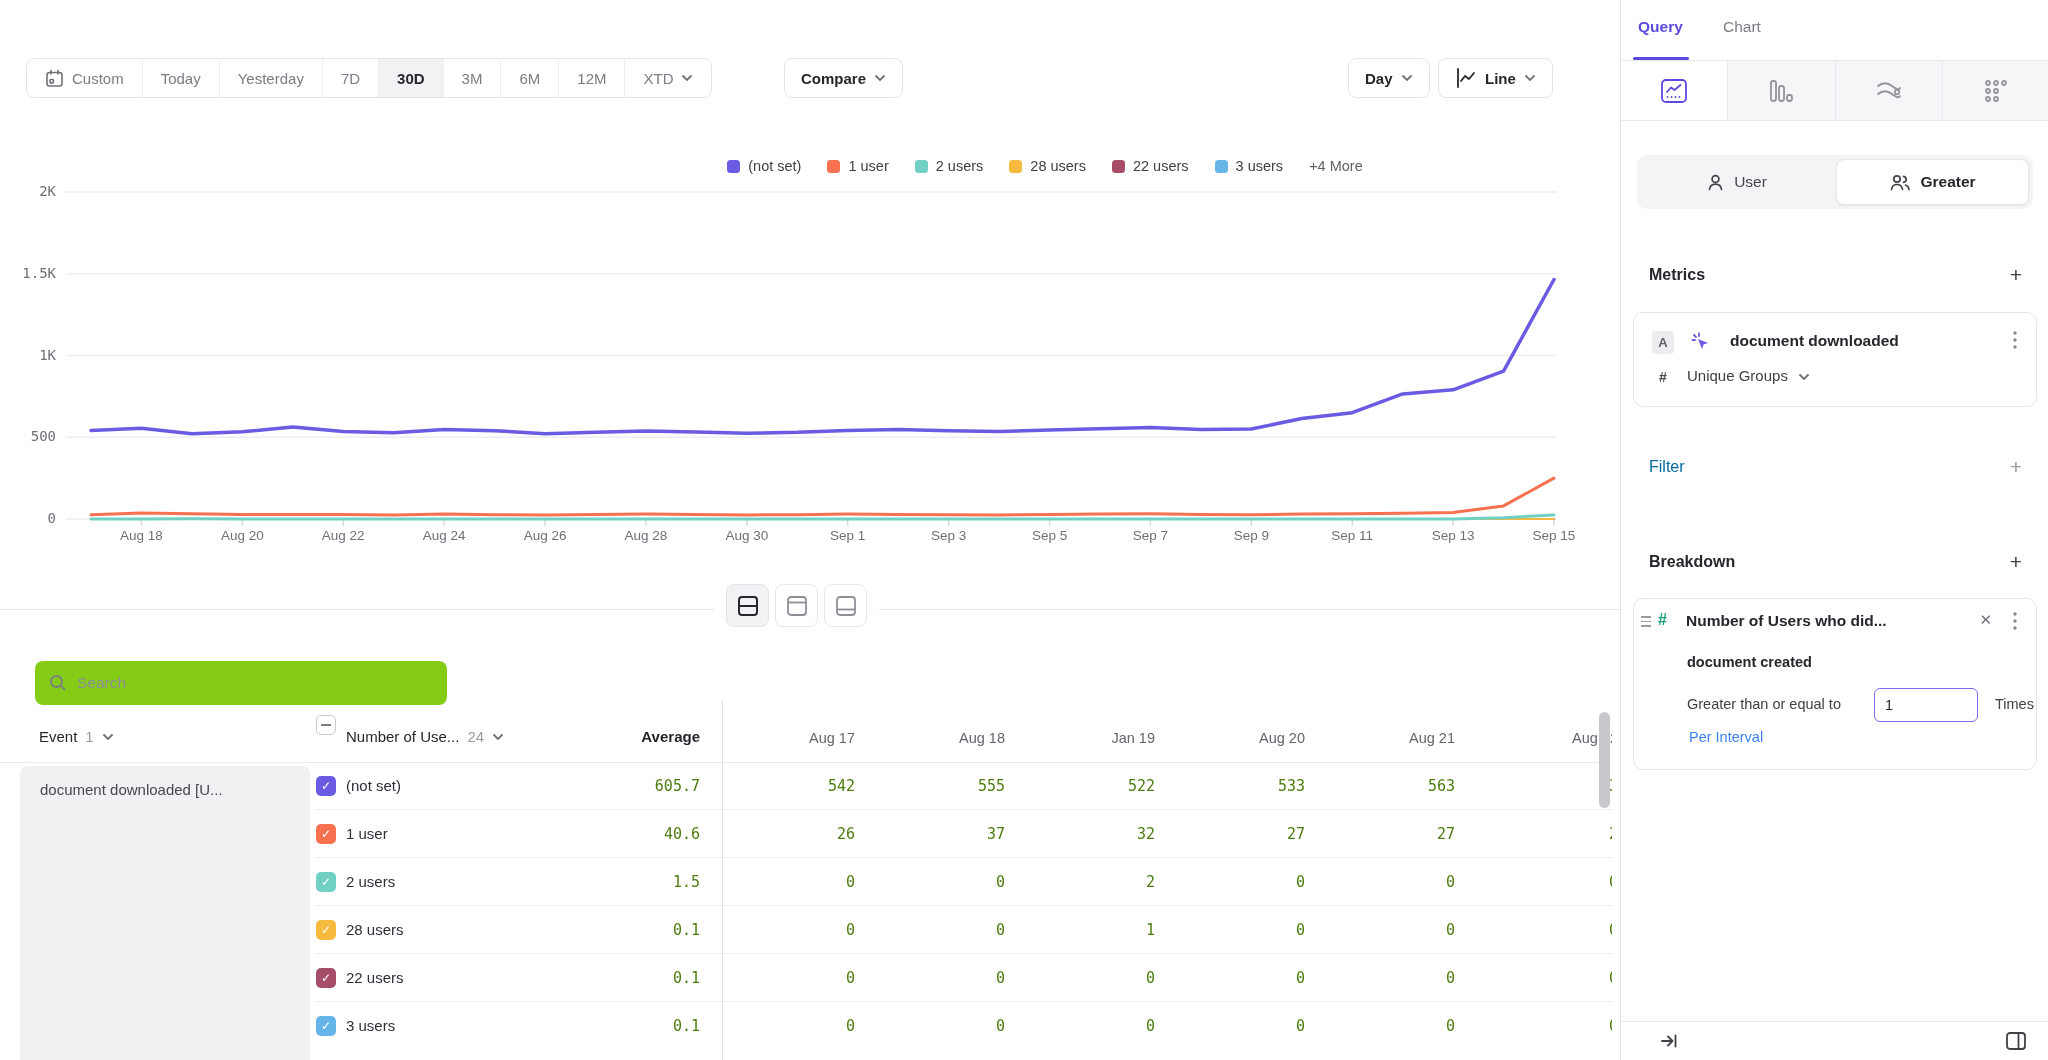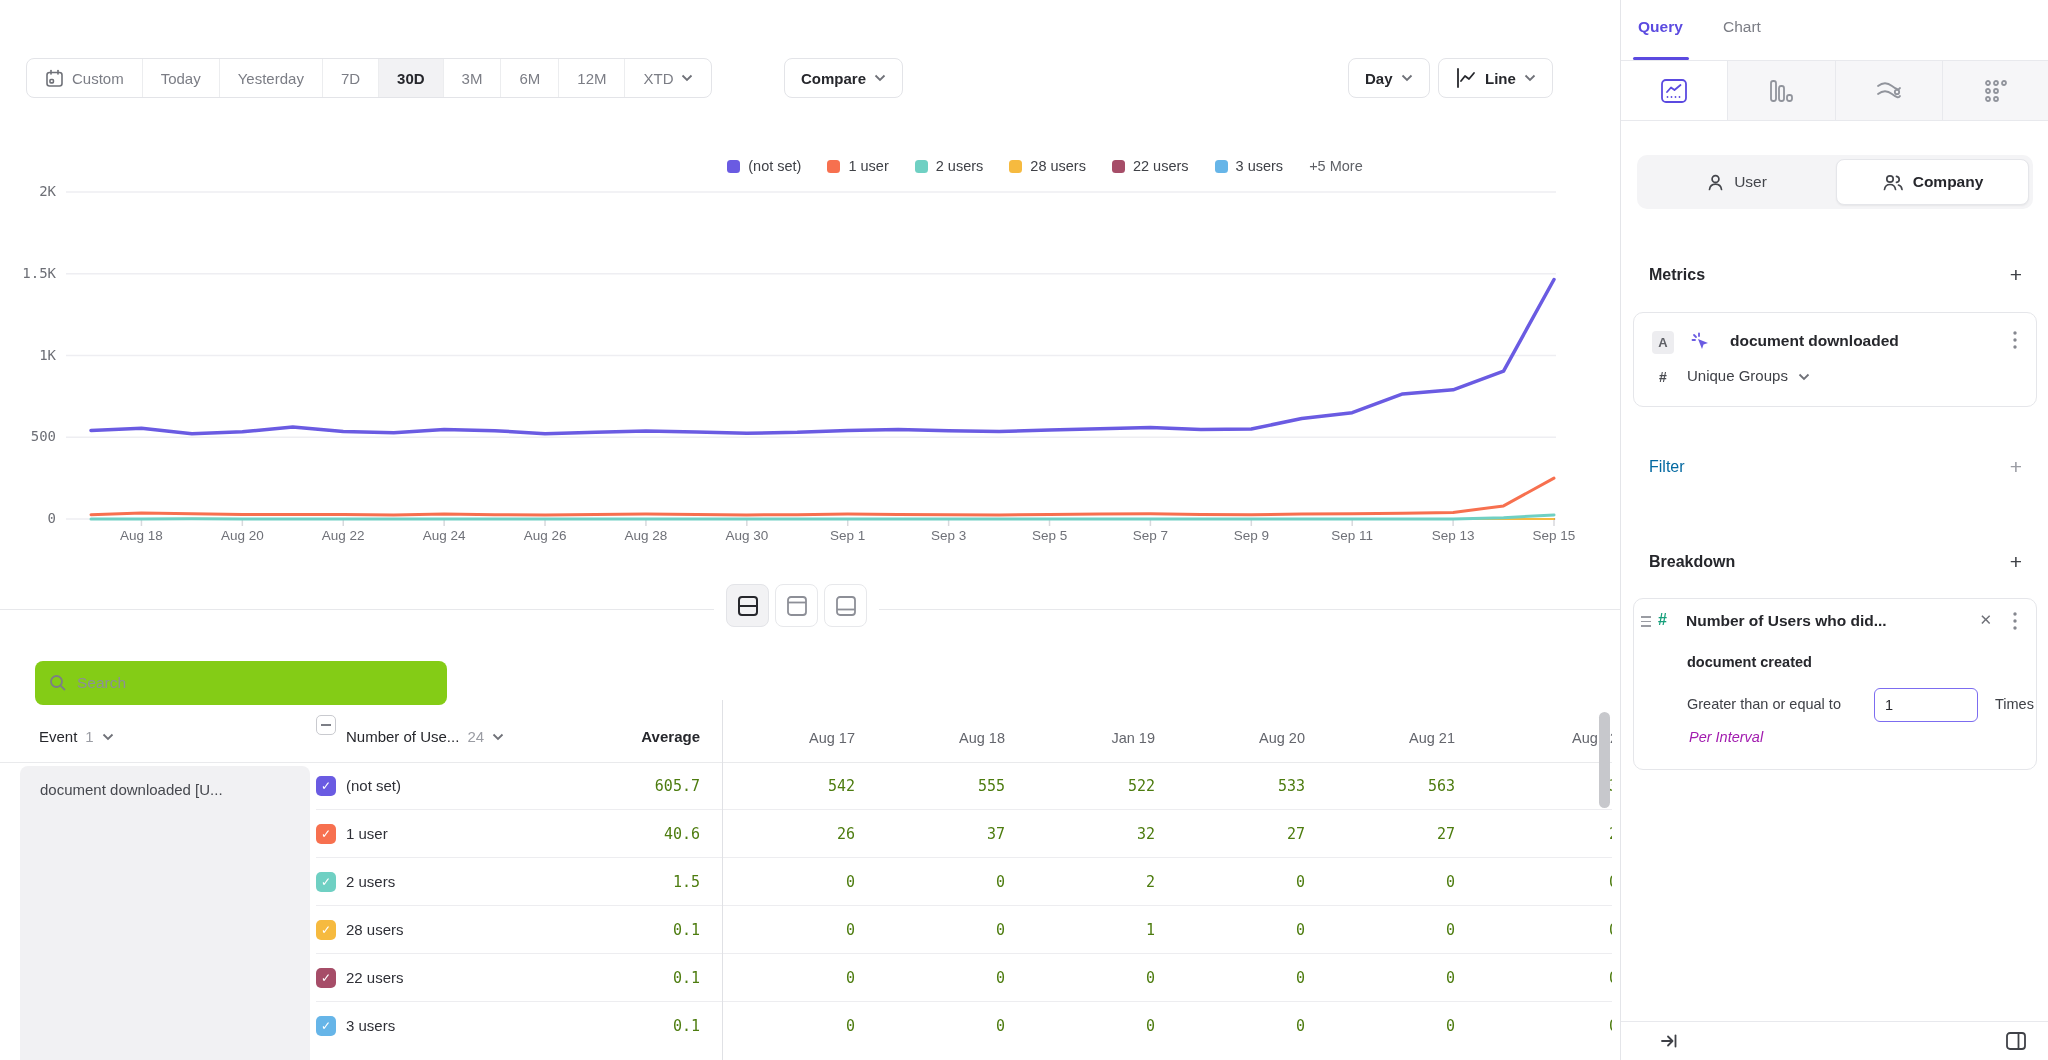--- a/index.html
+++ b/index.html
@@ -234,7 +234,7 @@
           <span class="legend-swatch" style="background:#66b5e8"></span>
           <span>3 users</span>
         </div>
-        <span class="legend-more">+5 More</span>
+        <span class="legend-more">+4 More</span>
       </div>
 
     <svg id="chart-svg" viewBox="0 0 1620 1060">

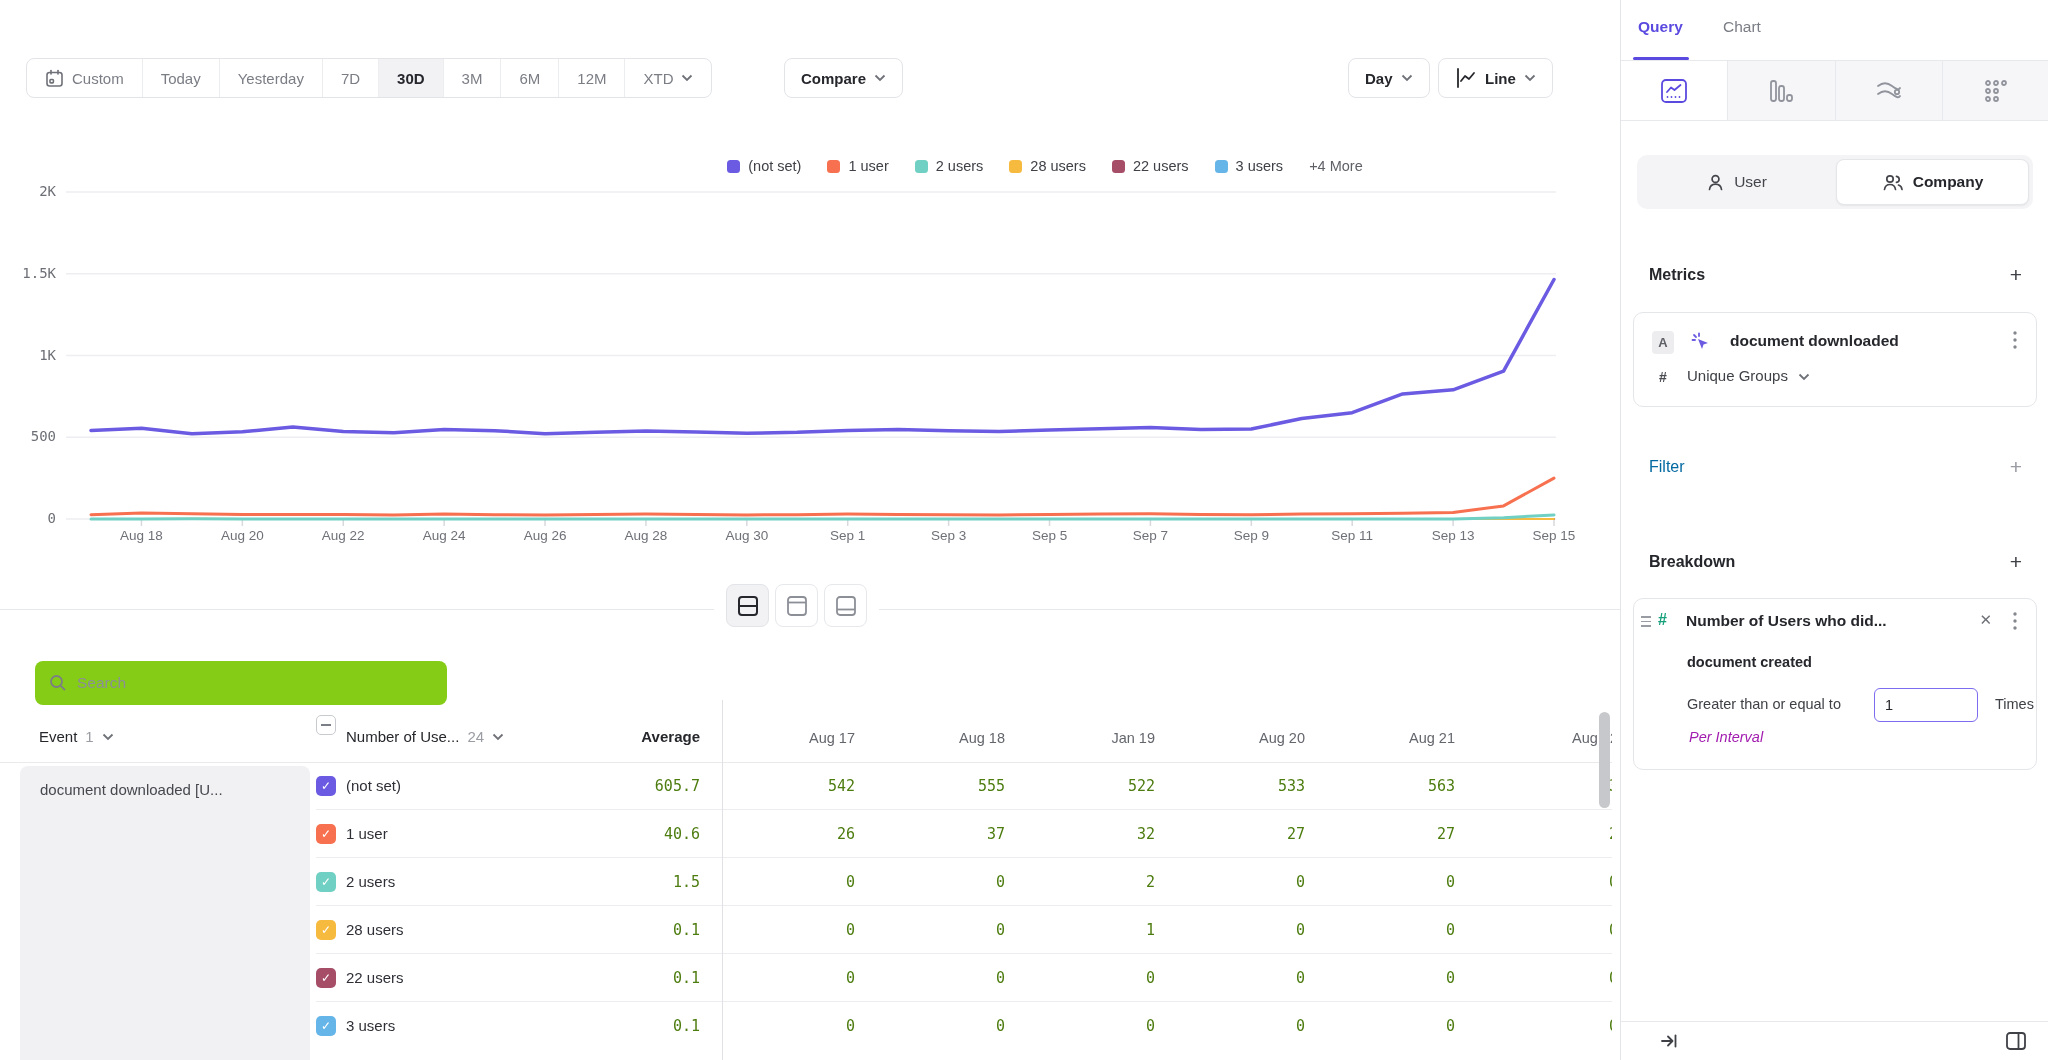--- a/index.html
+++ b/index.html
@@ -498,7 +498,7 @@
           <path d="M14.5,3.4 C16.2,3.8 17.2,5 17.2,6.4 C17.2,7.8 16.2,9 14.5,9.4"></path>
           <path d="M16.5,12 C18.5,12.6 19.7,14.2 20,16.5"></path>
         </svg>
-        <span>Company</span>
+        <span>Greater</span>
       </div>
     </div>
 

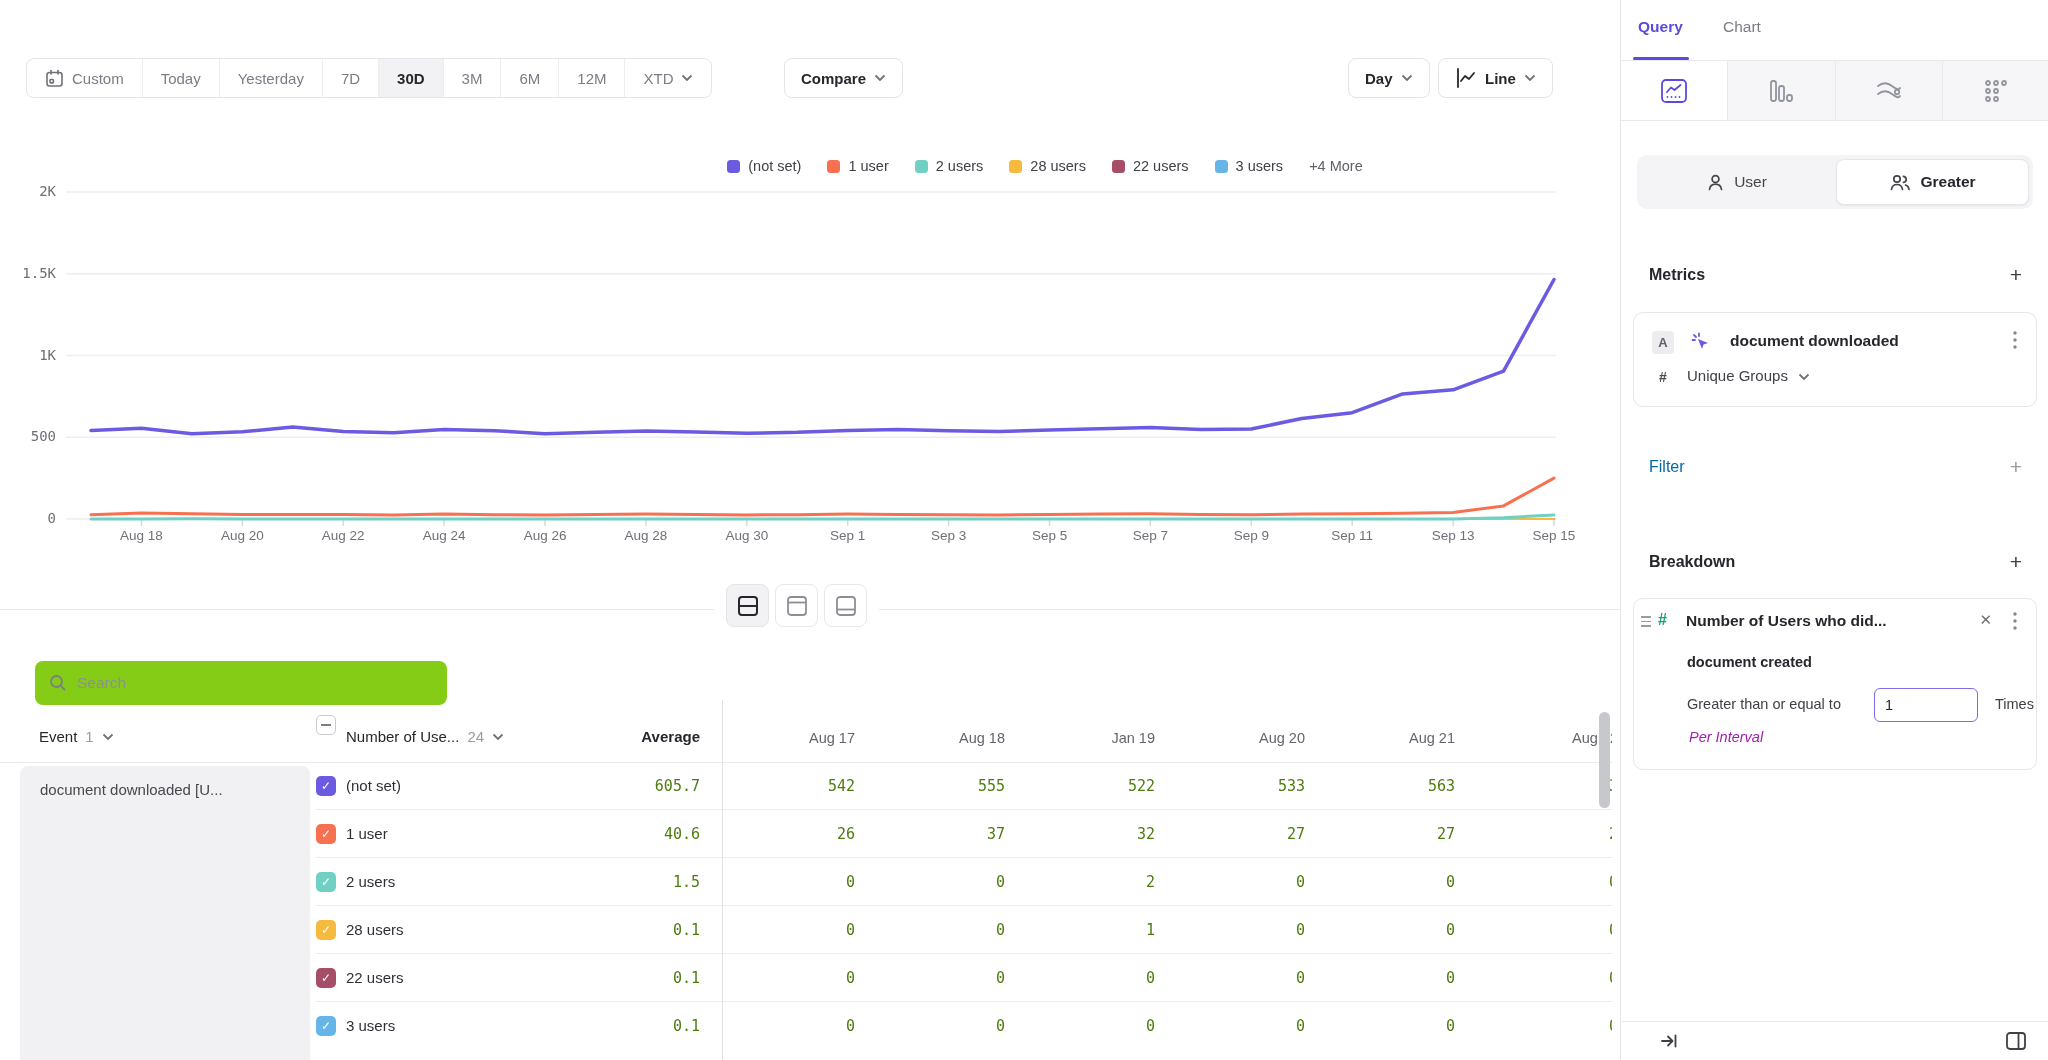--- a/index.html
+++ b/index.html
@@ -131,7 +131,7 @@
     border-radius:6px; font-size:14.5px; padding:0 10px; outline:none; color:#26272c;
     font-family:"Liberation Sans",sans-serif; }
   .times-suffix { position:absolute; left:361px; top:97px; font-size:14.5px; color:#3f4147; }
-  .per-interval { position:absolute; left:55px; top:130px; font-size:14.5px; color:#a21caf;font-style:italic; }
+  .per-interval { position:absolute; left:55px; top:130px; font-size:14.5px; color:#3b82f6; }
 
   .panel-footer { position:absolute; left:0; bottom:0; width:428px; height:39px; border-top:1px solid #e8e9ed;
     background:#fff; }

